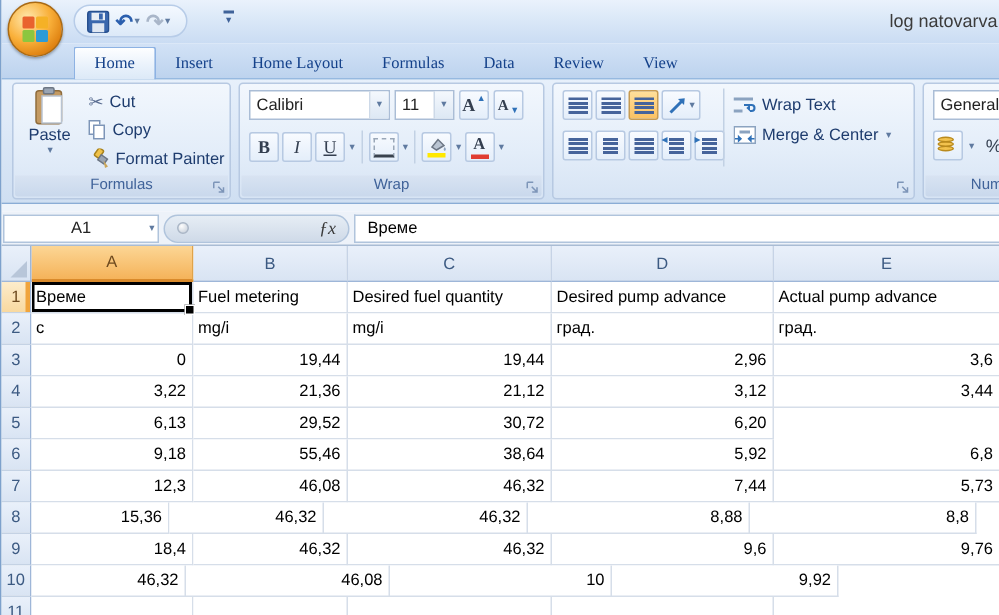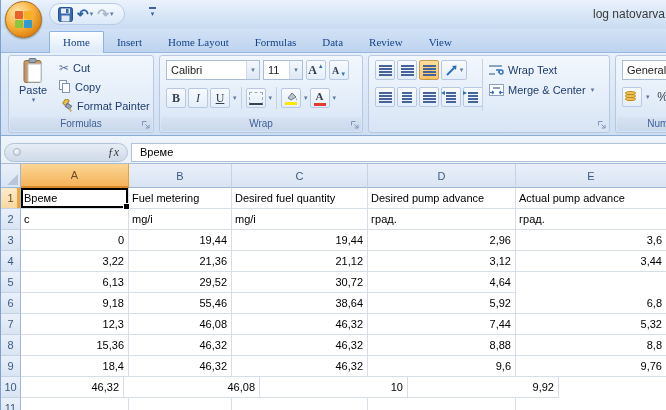--- a/index.html
+++ b/index.html
@@ -380,6 +380,10 @@
 
   <div class="gap-strip"></div>
   <div class="fbar">
+    <div class="namebox">
+      <span>A1</span>
+      <span class="dd">▾</span>
+    </div>
     <div class="capsule">
       <span class="dot"></span>
       <span class="fx">ƒx</span>

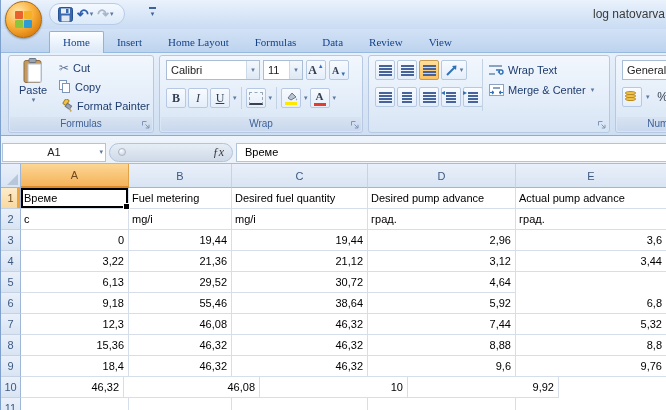--- a/index.html
+++ b/index.html
@@ -442,7 +442,7 @@
           <div class="cell ar" style="width: 108px;">6,13</div>
           <div class="cell ar" style="width: 103px;">29,52</div>
           <div class="cell ar" style="width: 136px;">30,72</div>
-          <div class="cell ar" style="width: 148px;">4,64</div>
+          <div class="cell ar" style="width: 148px;">6,20</div>
           <div class="cell ar" style="width: 151px; margin-top: 28px;">5,04</div>
         </div>
         <div class="g-row">

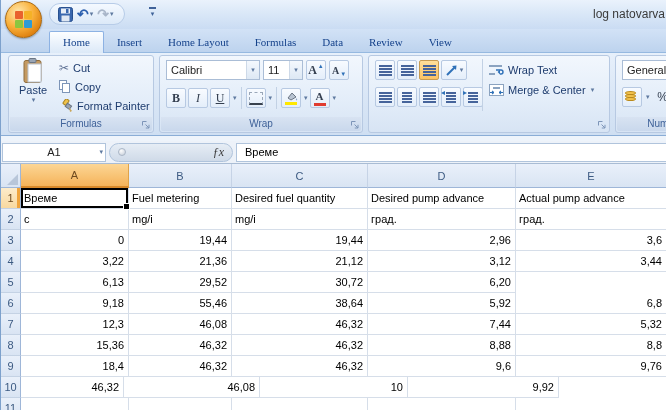--- a/index.html
+++ b/index.html
@@ -459,7 +459,7 @@
           <div class="cell ar" style="width: 103px;">46,08</div>
           <div class="cell ar" style="width: 136px;">46,32</div>
           <div class="cell ar" style="width: 148px;">7,44</div>
-          <div class="cell ar" style="width: 151px;">5,32</div>
+          <div class="cell ar" style="width: 151px;">5,73</div>
         </div>
         <div class="g-row">
           <div class="row-h">8</div>

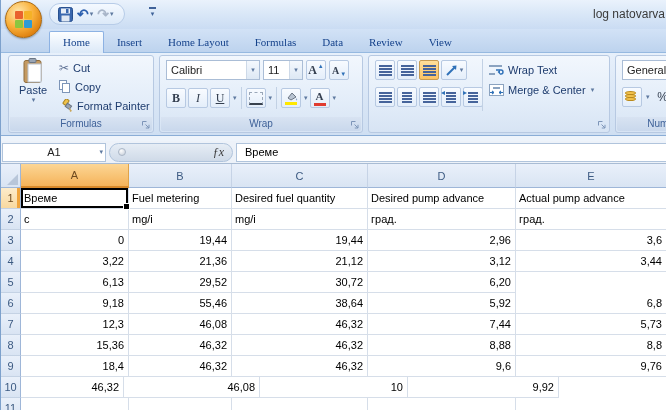--- a/index.html
+++ b/index.html
@@ -463,7 +463,7 @@
         </div>
         <div class="g-row">
           <div class="row-h">8</div>
-          <div class="cell ar" style="width: 108px;">15,36</div>
+          <div class="cell ar" style="width: 92px;">15,36</div>
           <div class="cell ar" style="width: 103px;">46,32</div>
           <div class="cell ar" style="width: 136px;">46,32</div>
           <div class="cell ar" style="width: 148px;">8,88</div>

